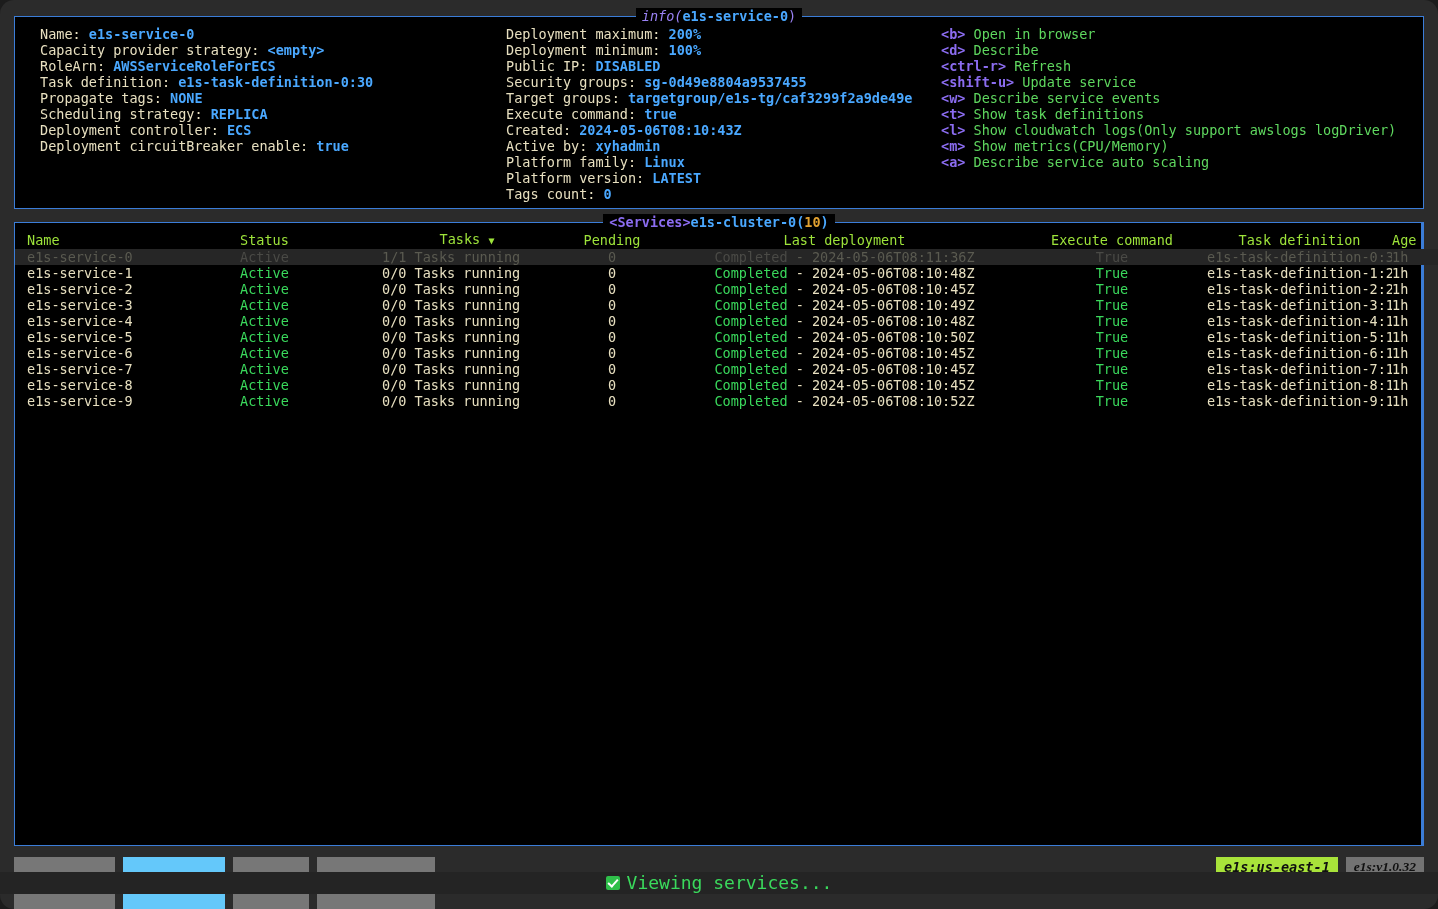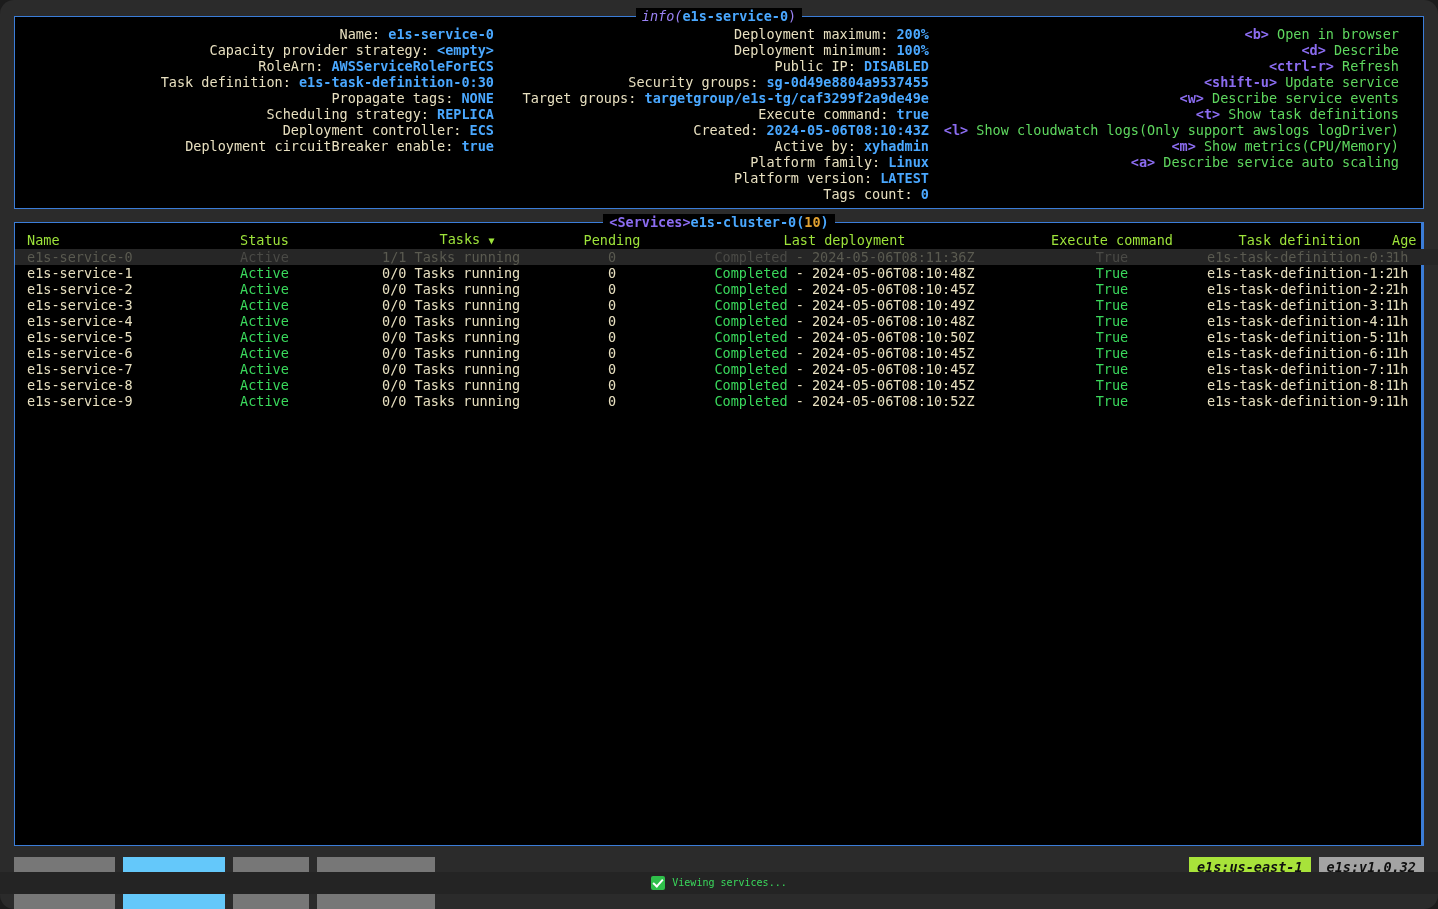--- a/index.html
+++ b/index.html
@@ -59,11 +59,10 @@
   }
   .info-cols {
     position: absolute;
-    left: 0; top: 9px;
+    left: 12px; top: 9px;
     width: 100%;
     height: 100%;
     display: flex;
-    text-align: right;
   }
   .info-col { flex: 0 0 auto; }
   #info-col-left  { width: 466px; padding-left: 13px; }

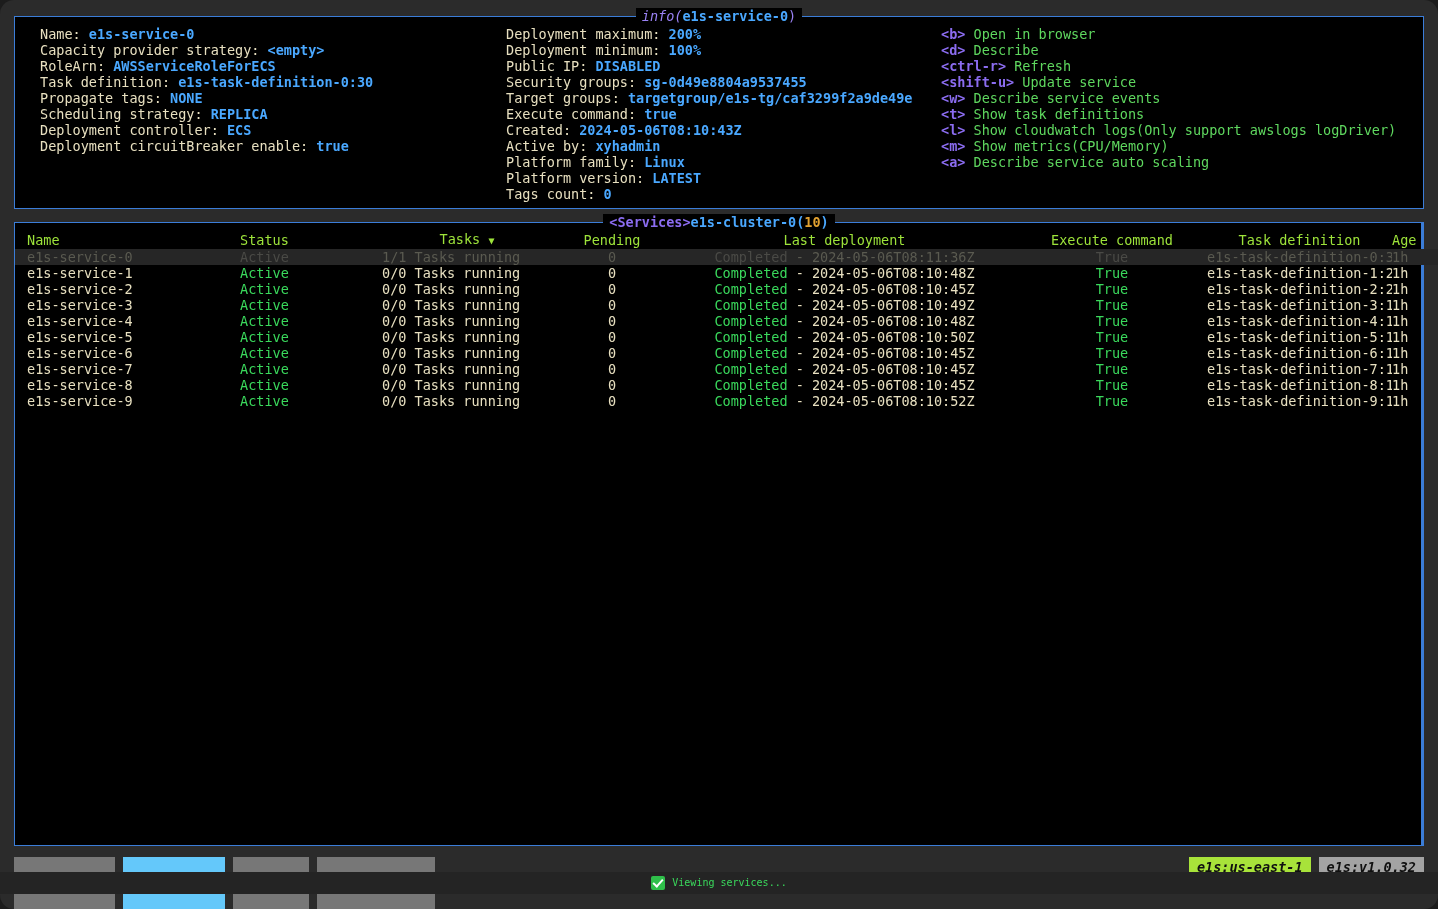--- a/index.html
+++ b/index.html
@@ -178,7 +178,7 @@
     white-space: nowrap;
   }
   .badge-region { background: #a8e33a; }
-  .badge-ver    { background: #a3a3a3; }
+  .badge-ver    { background: #737373; font-family: Liberation Serif, serif; }
 
   #statusbar {
     position: absolute;

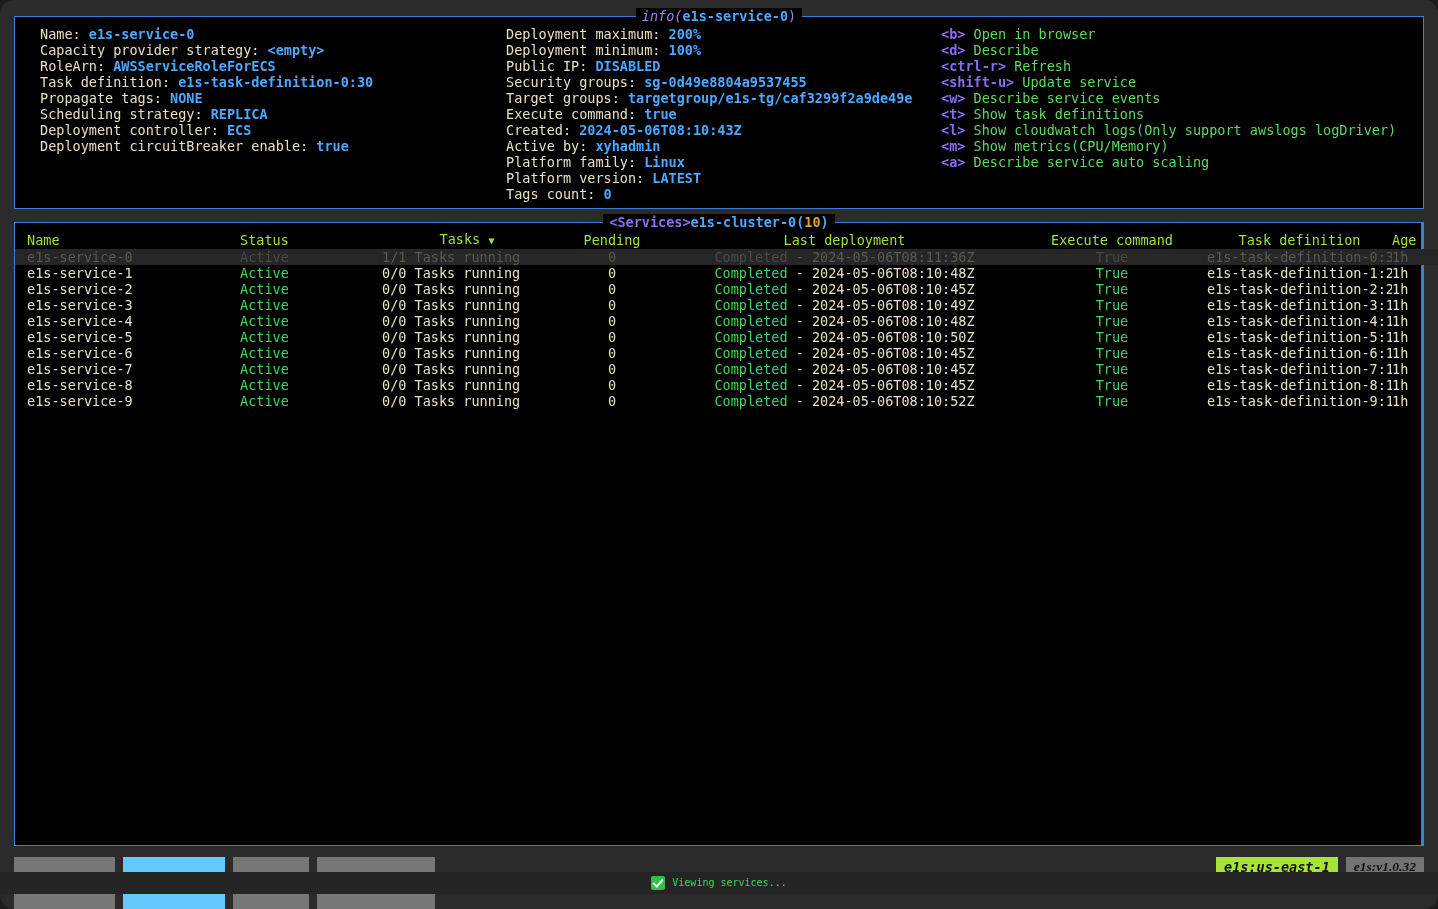--- a/index.html
+++ b/index.html
@@ -192,7 +192,7 @@
     align-items: center;
     justify-content: center;
     gap: 7px;
-    font-size: 10px;
+    font-size: 18px;
   }
   .check-icon {
     display: inline-block;

